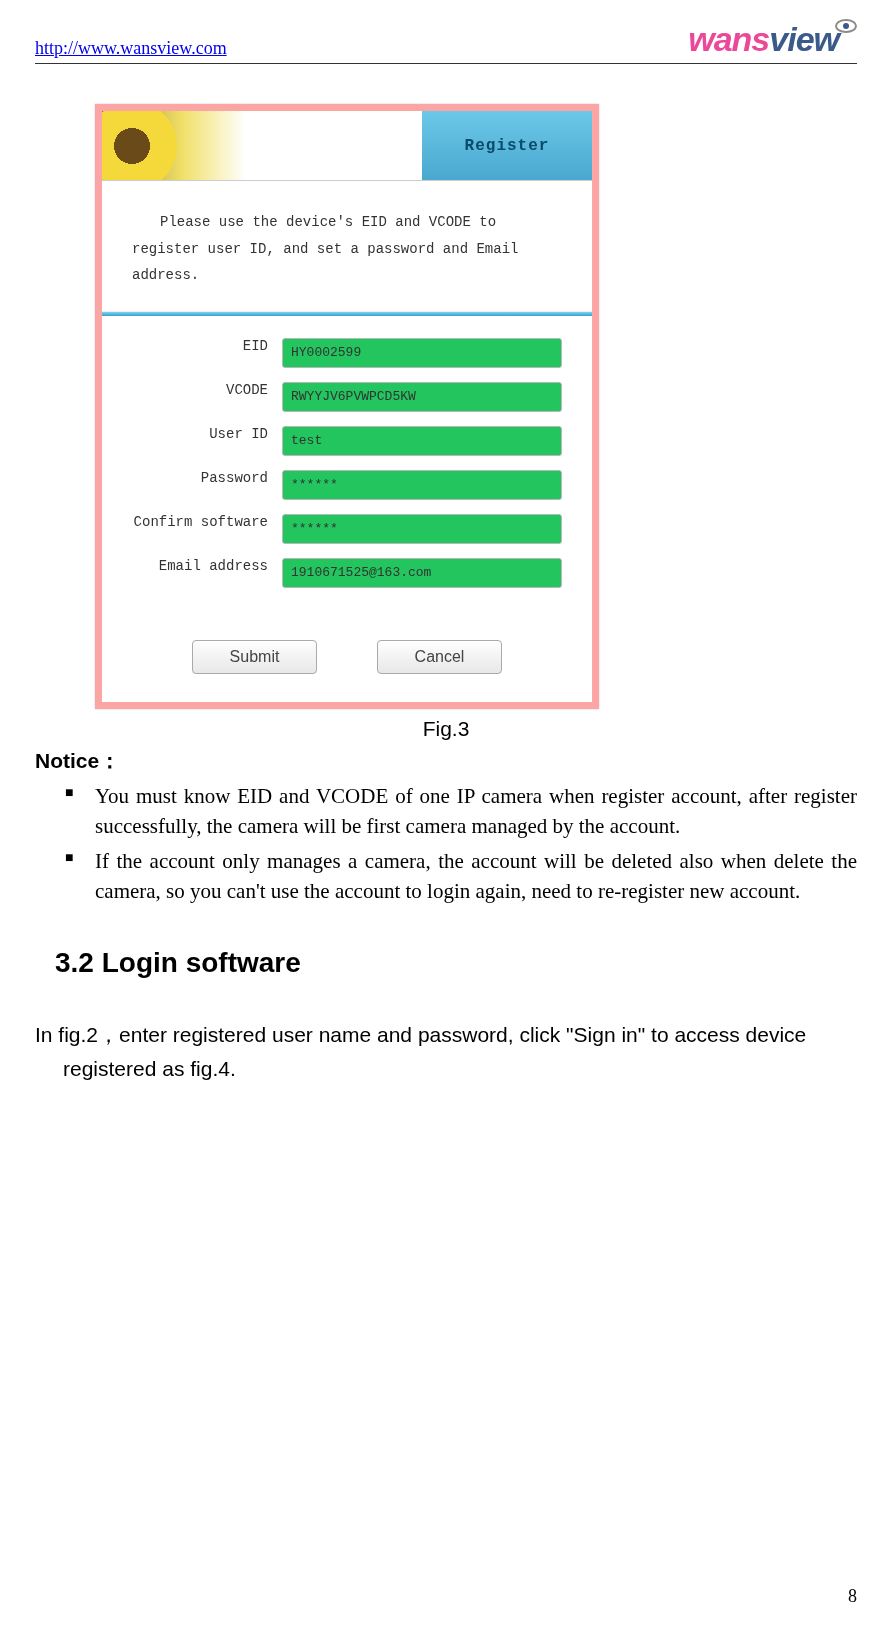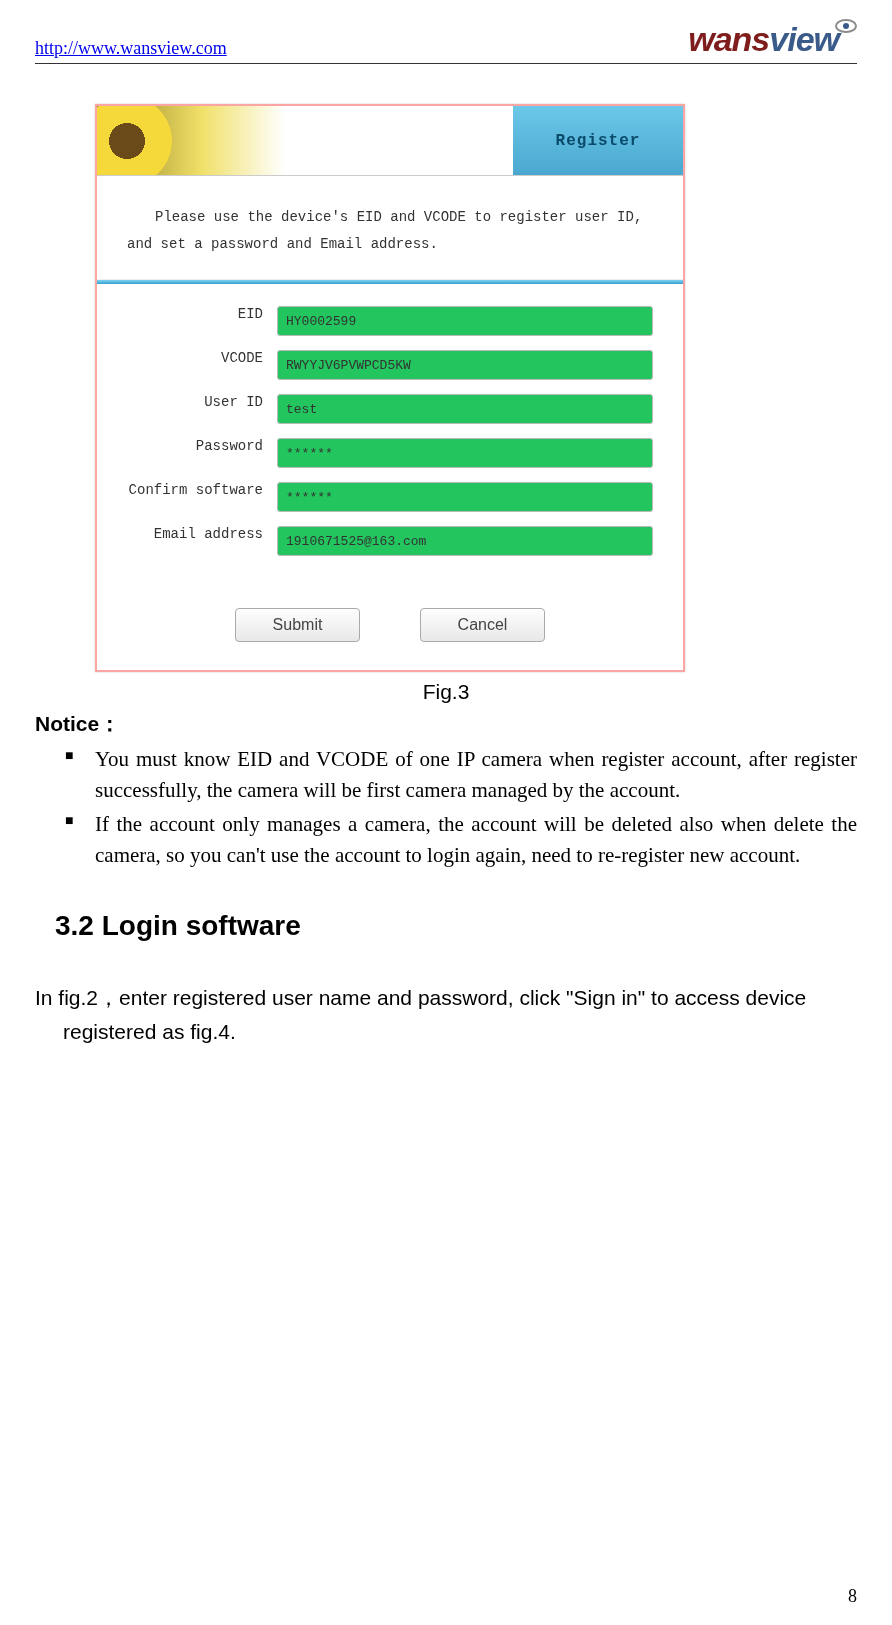--- a/index.html
+++ b/index.html
@@ -38,7 +38,7 @@
     font-style: italic;
     letter-spacing: -1px;
   }
-  .logo-text .w1 { color: #7f1d1d; }
+  .logo-text .w1 { color: #ec4899; }
   .logo-text .w2 { color: #3a5a8a; }
   .logo-eye {
     width: 22px; height: 14px;

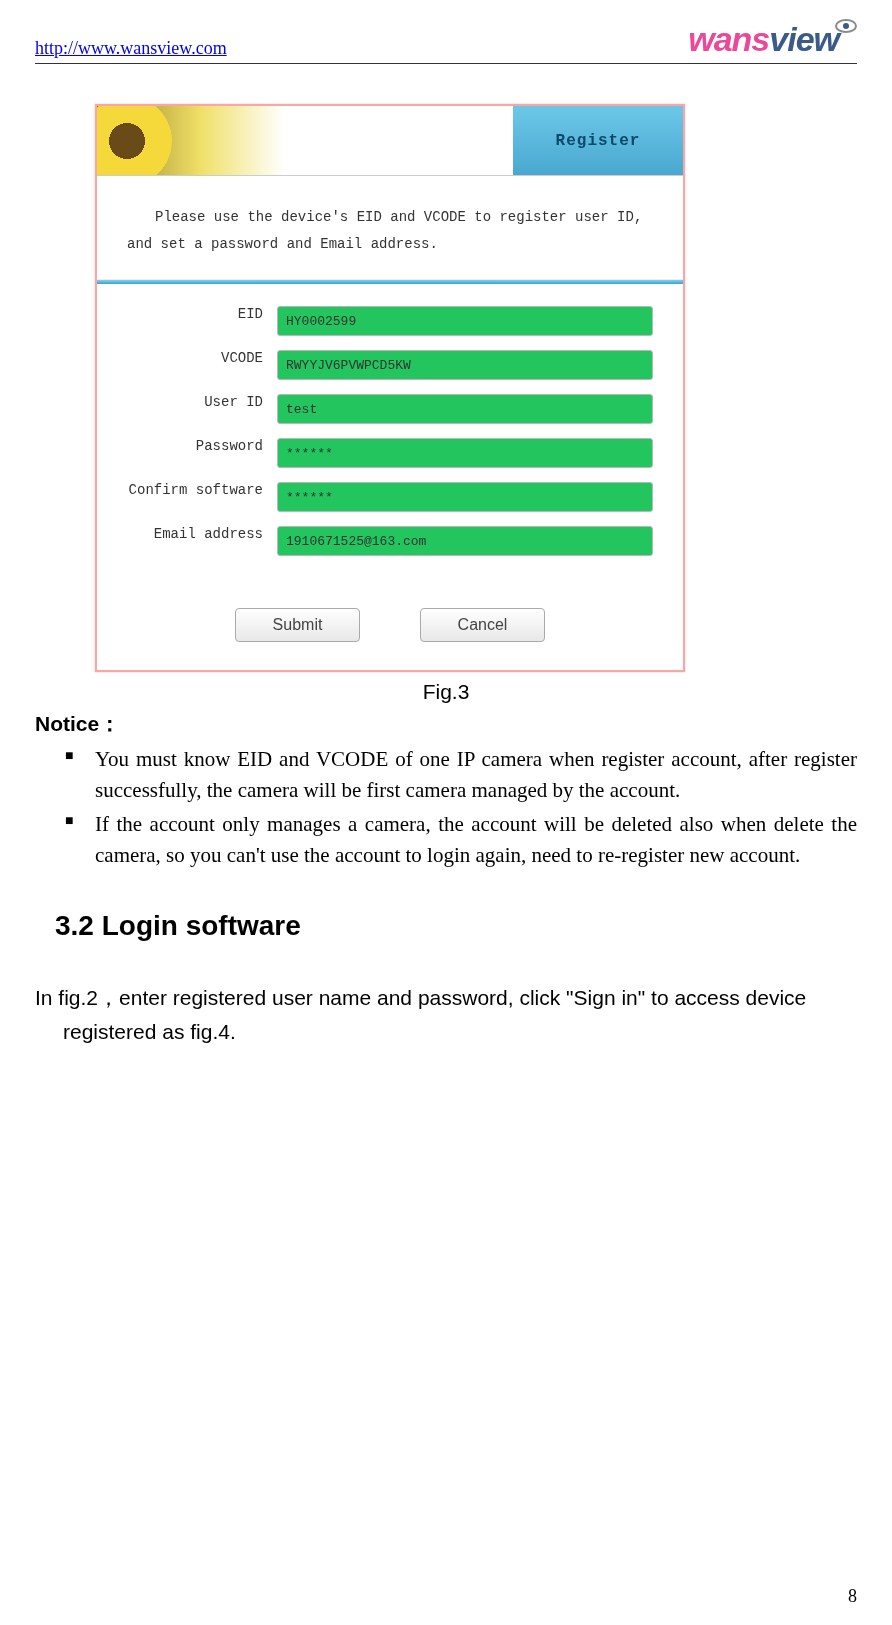--- a/index.html
+++ b/index.html
@@ -62,8 +62,8 @@
     margin-bottom: 8px;
   }
   .register-window {
-    width: 590px;
-    border: 2px solid #fca5a5;
+    width: 504px;
+    border: 7px solid #fca5a5;
     background: #fff;
     box-shadow: 0 0 2px rgba(0,0,0,0.2);
   }

